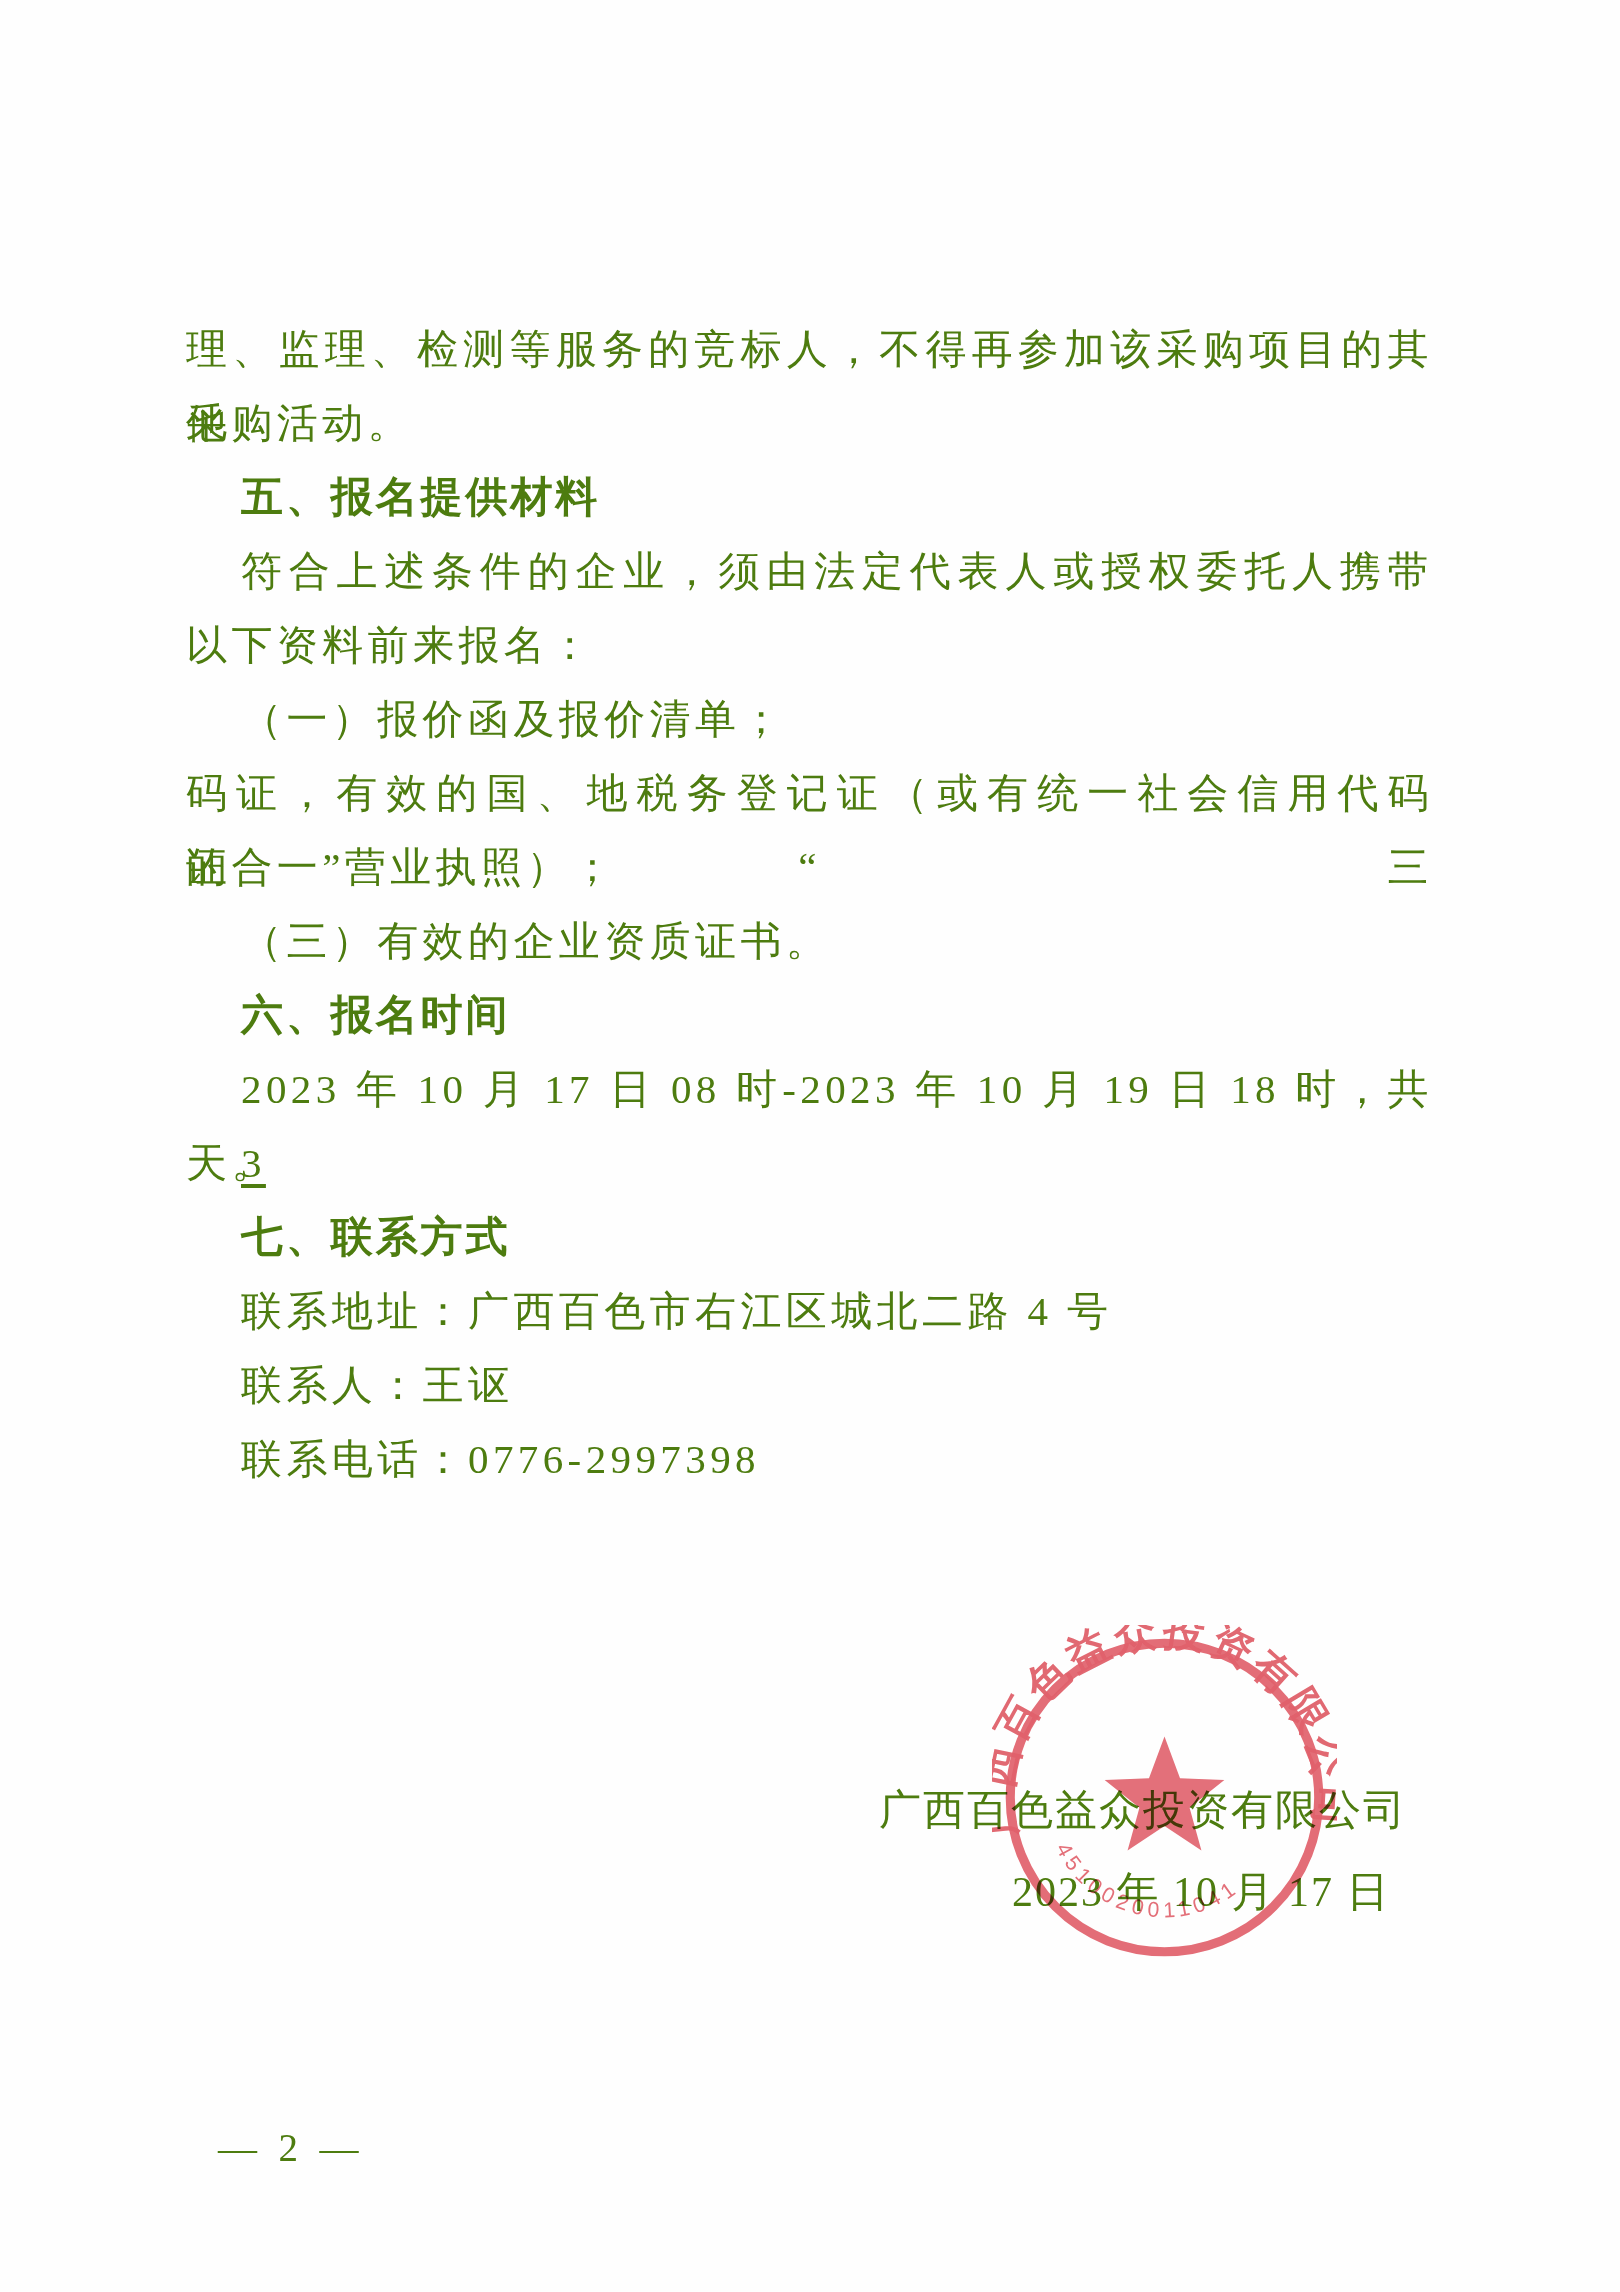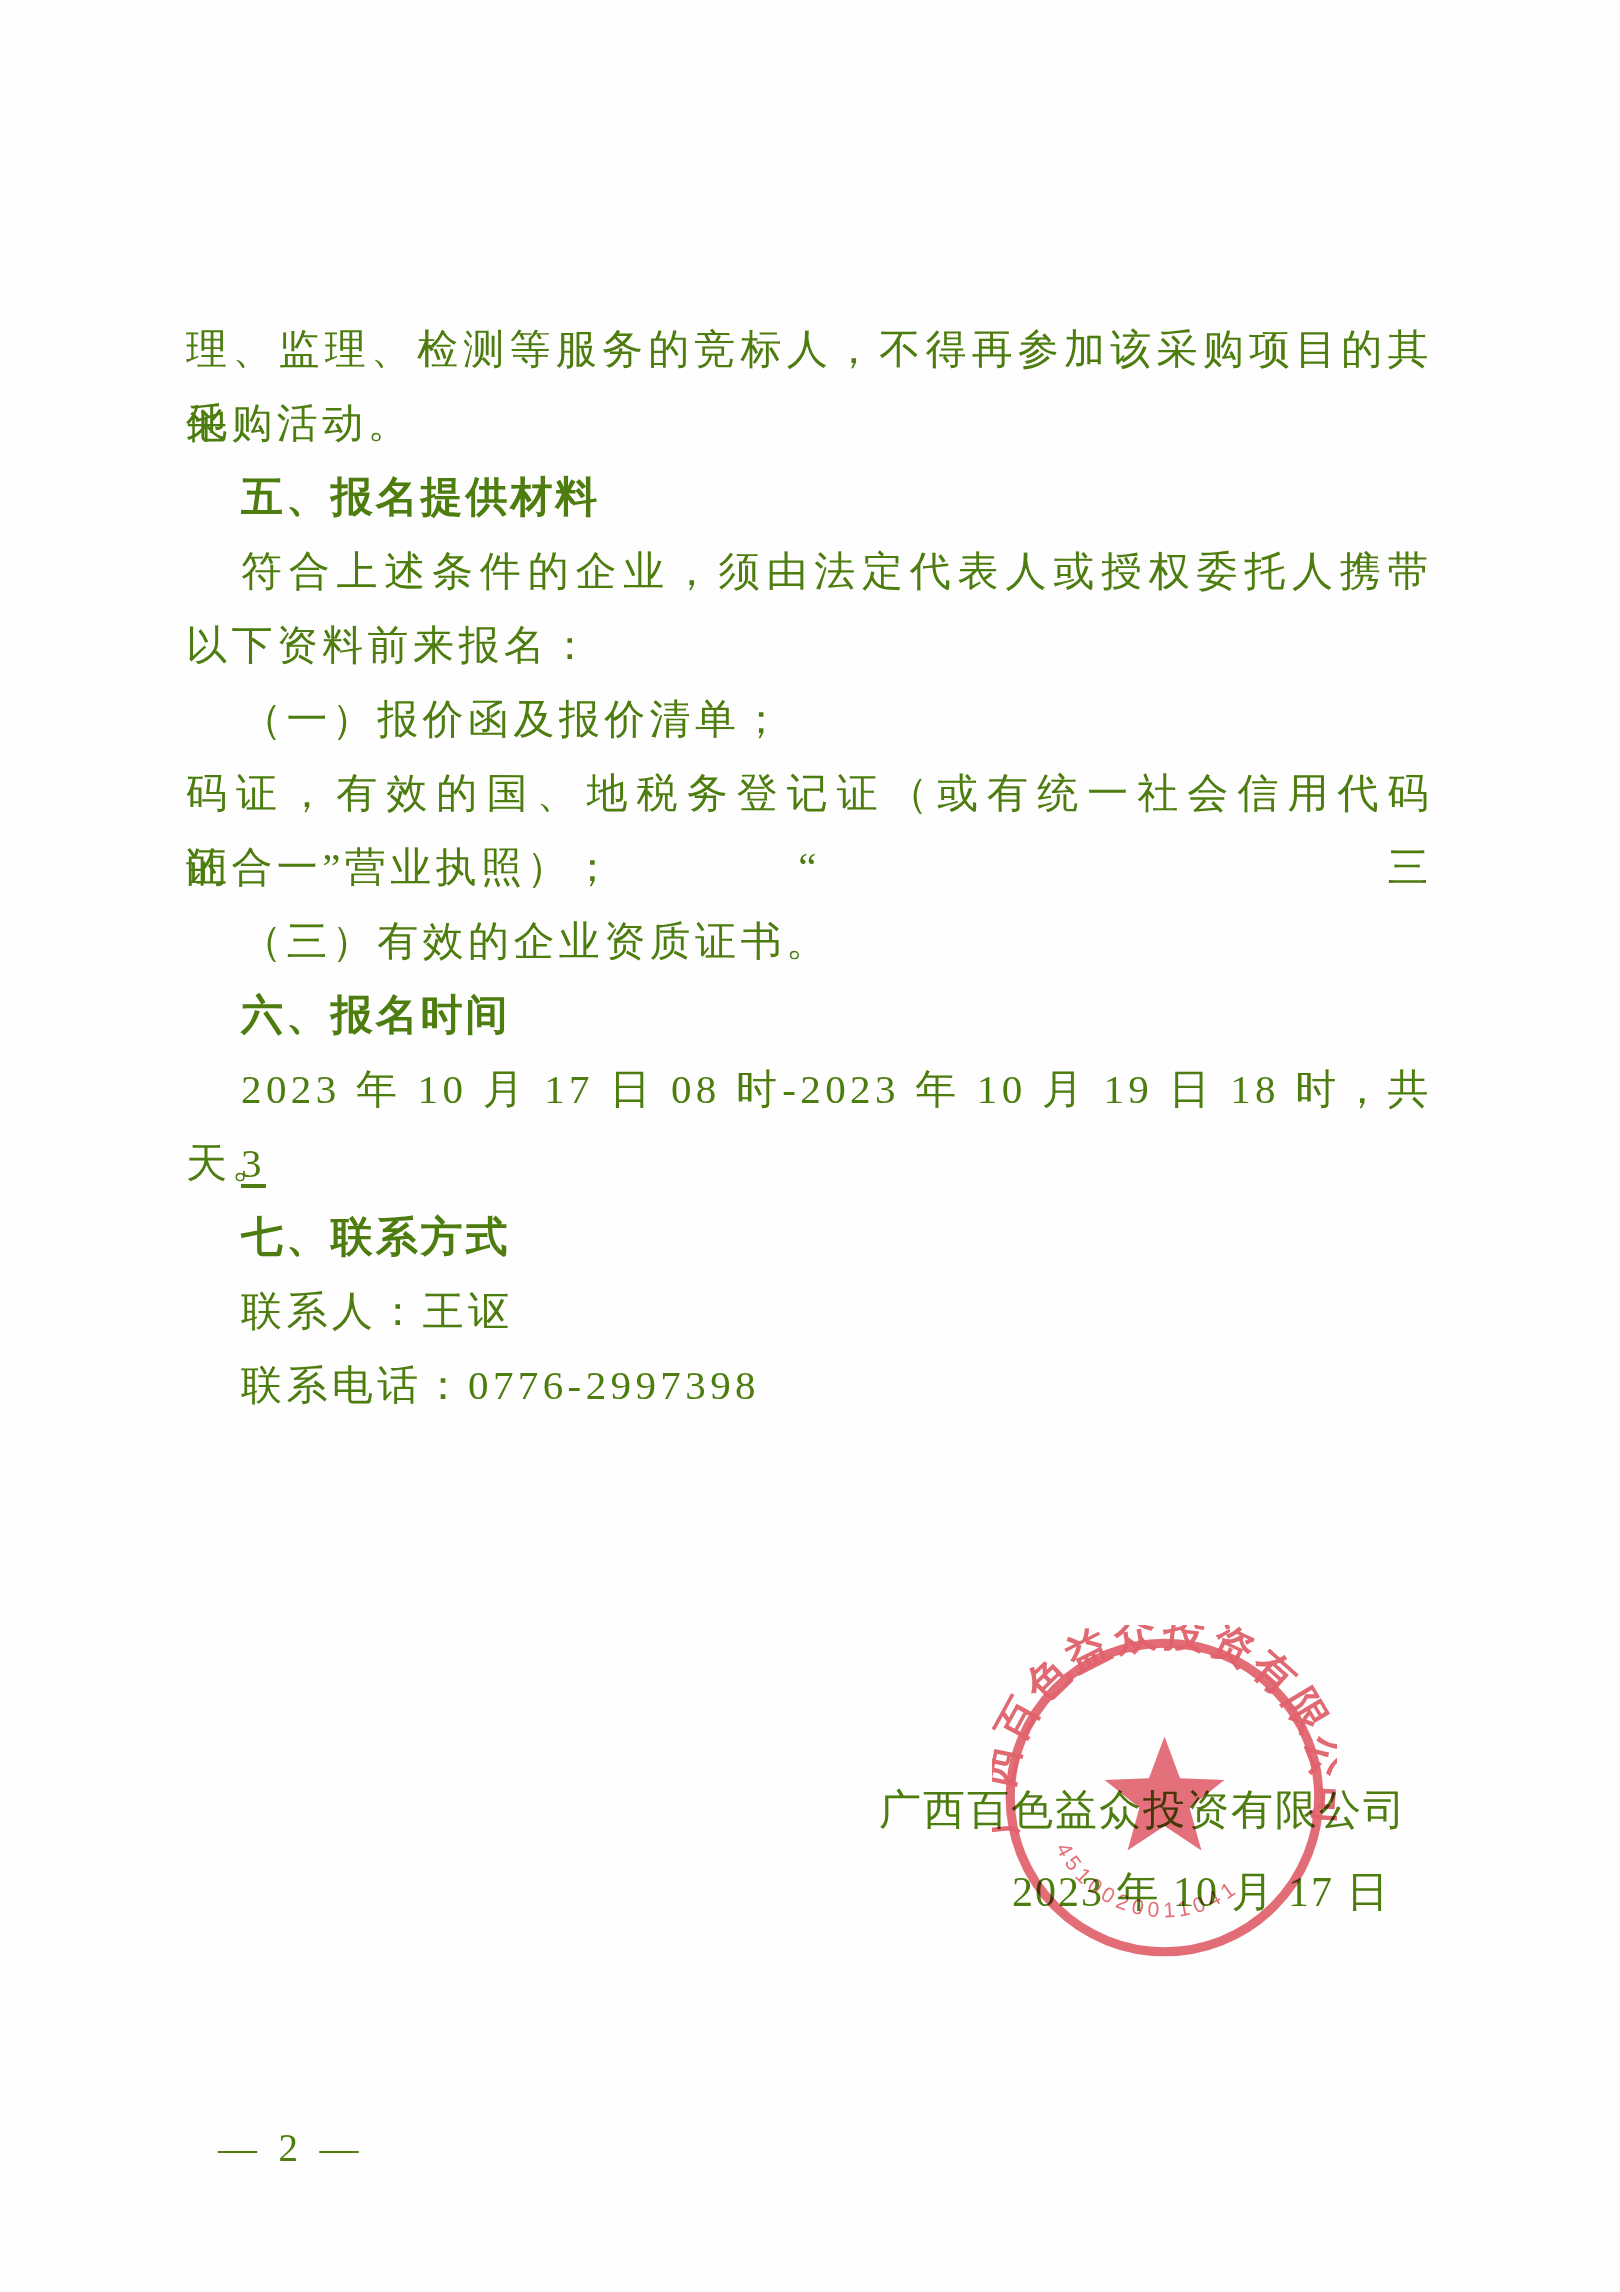--- a/index.html
+++ b/index.html
@@ -79,6 +79,7 @@
     <div class="line fill indent"><span>2023 年 10 月 17 日 08 时-2023 年 10 月 19 日 18 时，共 </span><span class="udl">3</span></div>
     <div class="line">天。</div>
     <div class="line heading indent">七、联系方式</div>
+    <div class="line indent">联系地址：广西百色市右江区城北二路 4 号</div>
     <div class="line indent">联系人：王讴</div>
     <div class="line indent">联系电话：0776-2997398</div>
   </div>

